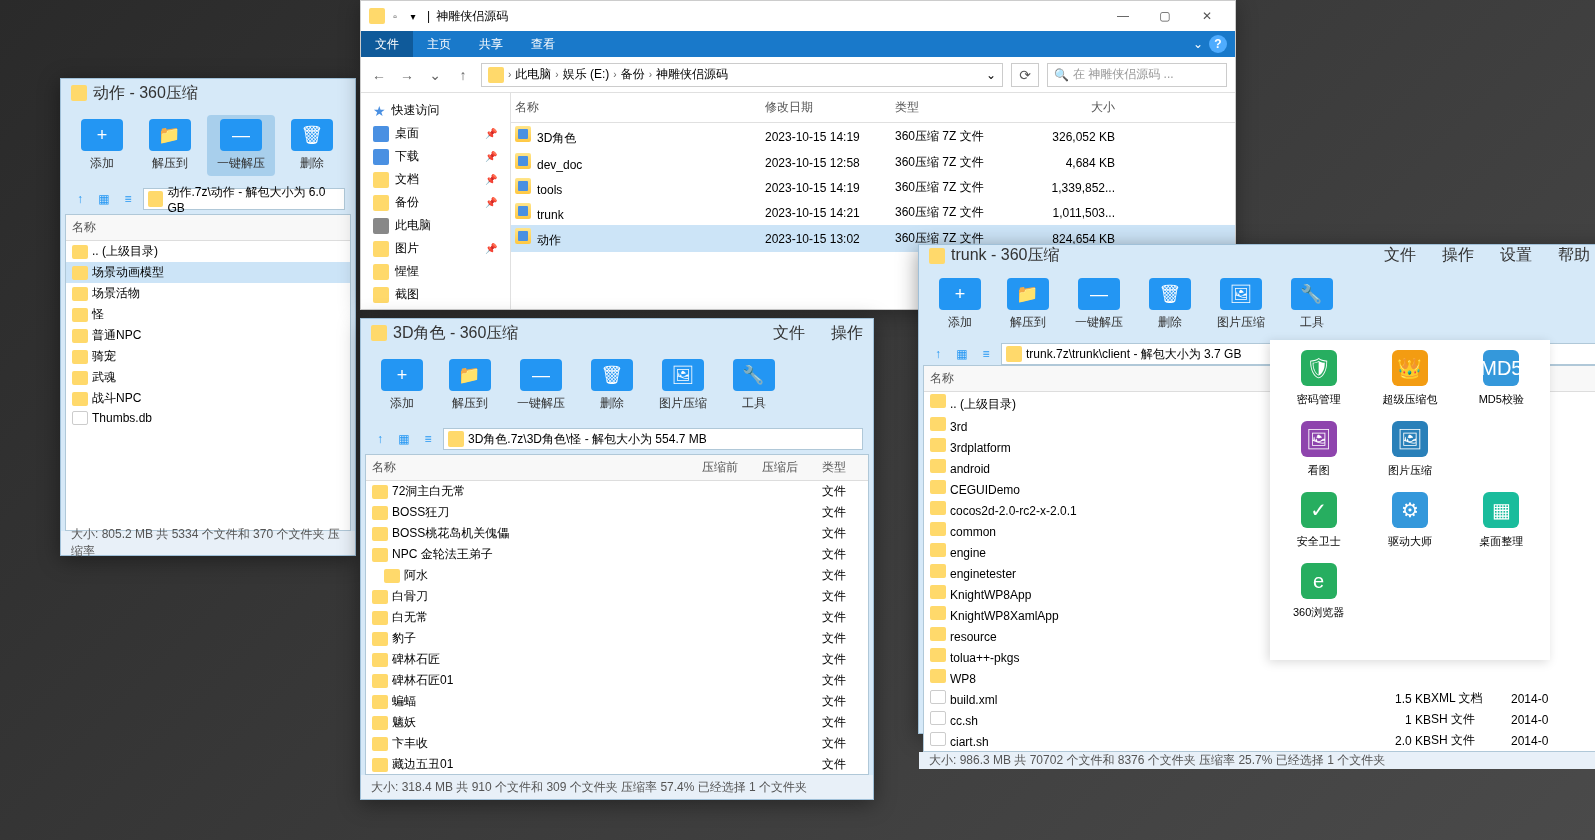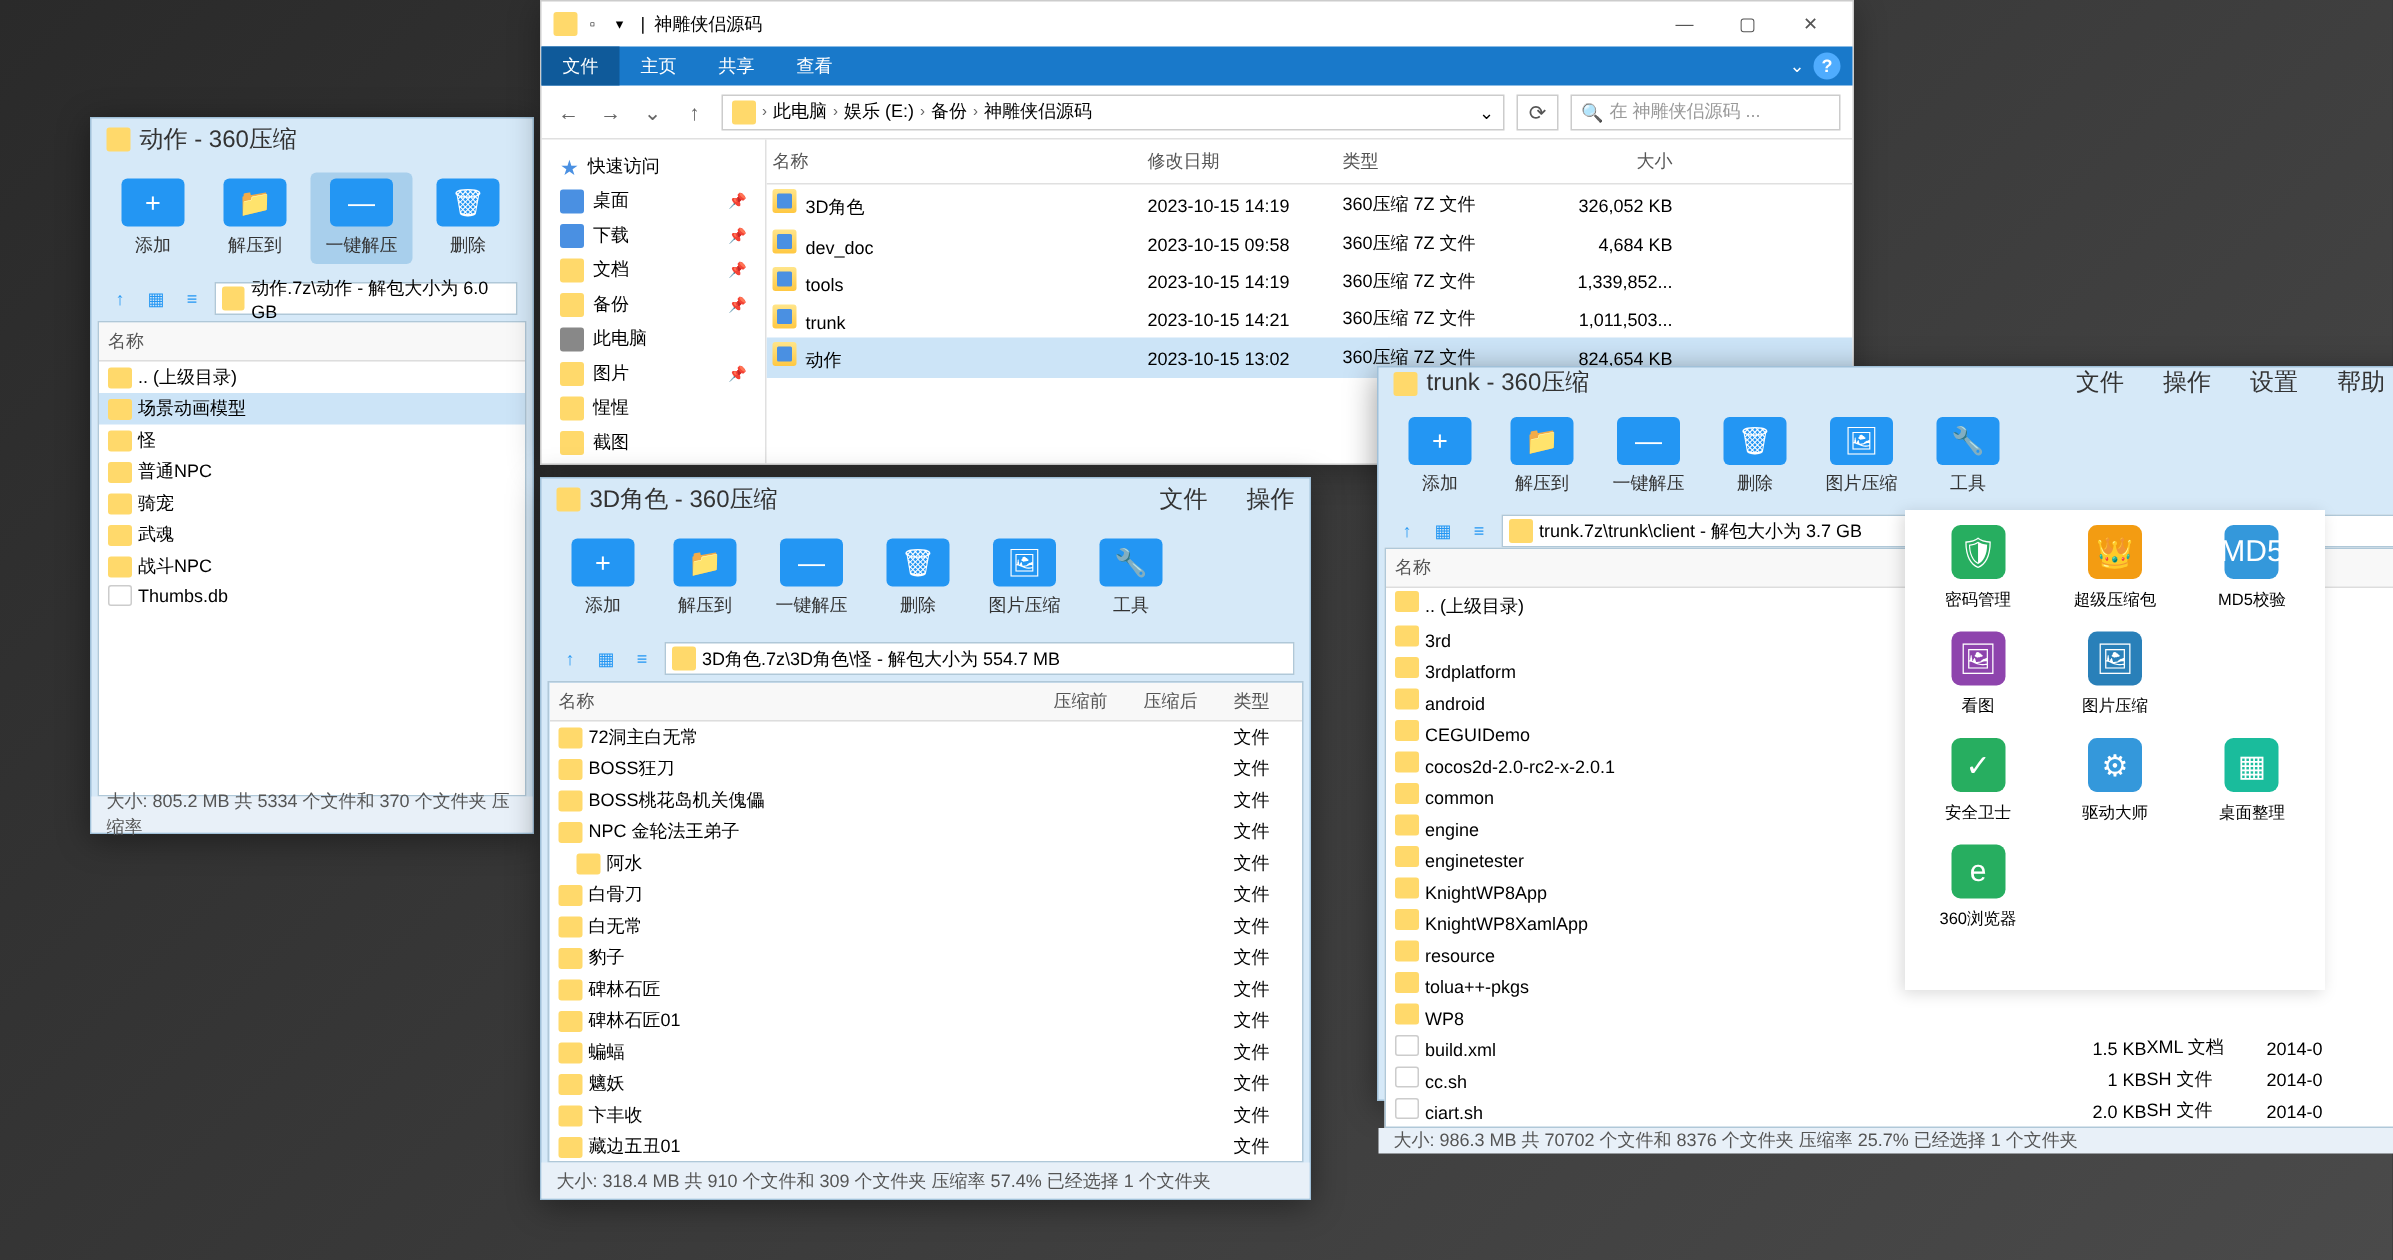--- a/index.html
+++ b/index.html
@@ -265,7 +265,7 @@
           </div>
           <div class="exp-row">
             <div class="exp-col-name"><span class="folder-icon"></span>dev_doc</div>
-            <div class="exp-col-date">2023-10-15 09:58</div>
+            <div class="exp-col-date">2023-10-15 12:58</div>
             <div class="exp-col-type">360压缩 7Z 文件</div>
             <div class="exp-col-size">4,684 KB</div>
           </div>

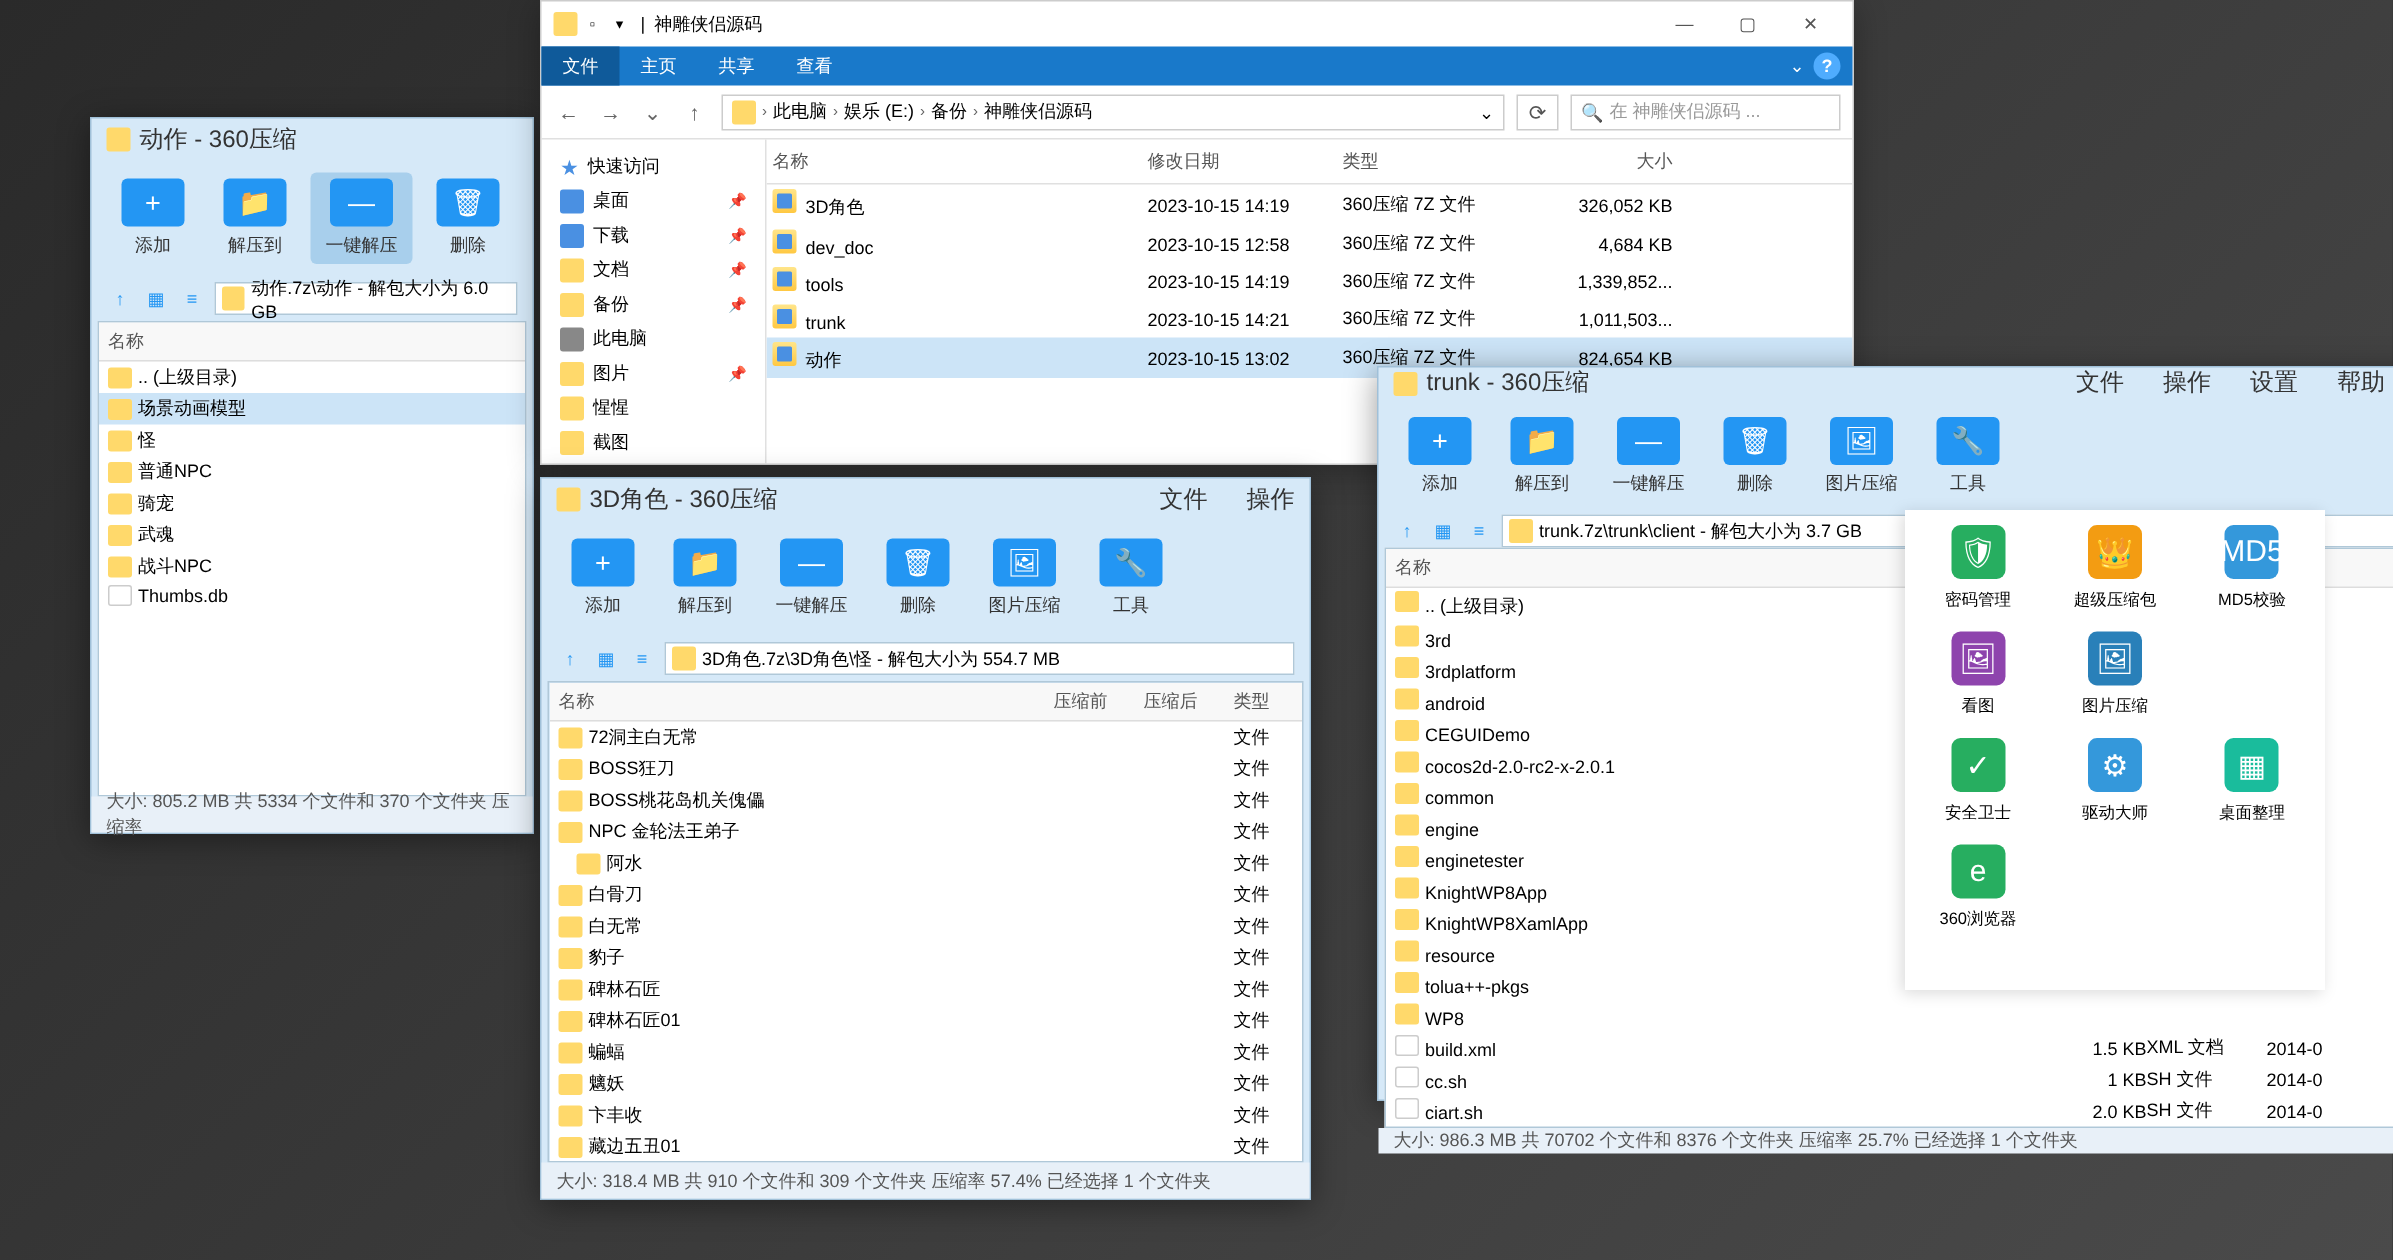--- a/index.html
+++ b/index.html
@@ -142,6 +142,7 @@
         </div>
     <div class="comp-row"><span class="comp-row-icon "></span>.. (上级目录)</div>
         <div class="comp-row selected"><span class="comp-row-icon "></span>场景动画模型</div>
+        <div class="comp-row"><span class="comp-row-icon "></span>场景活物</div>
         <div class="comp-row"><span class="comp-row-icon "></span>怪</div>
         <div class="comp-row"><span class="comp-row-icon "></span>普通NPC</div>
         <div class="comp-row"><span class="comp-row-icon "></span>骑宠</div>

